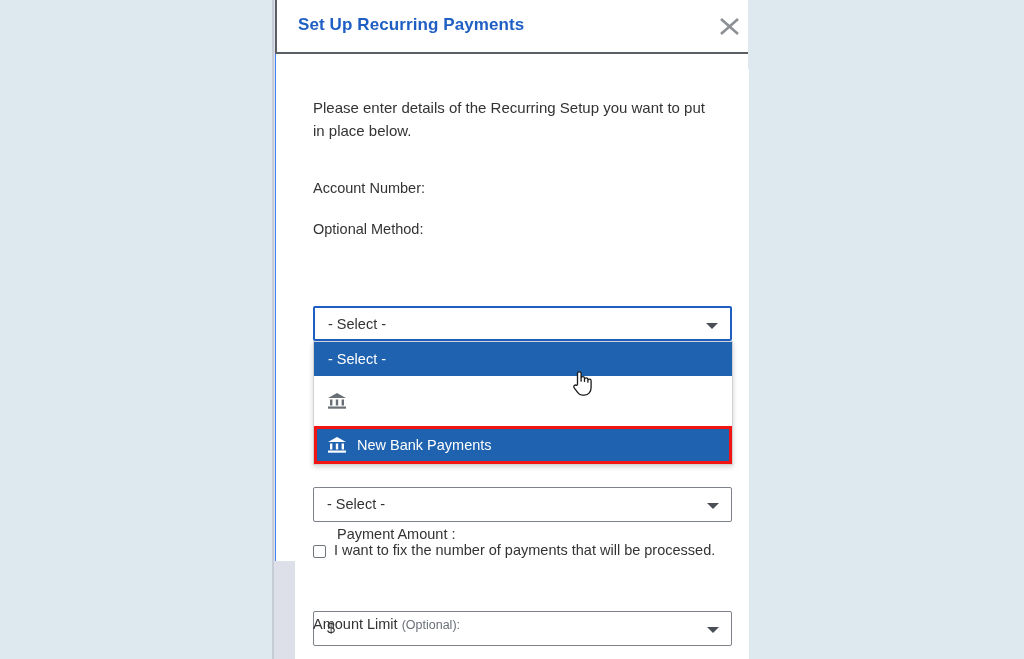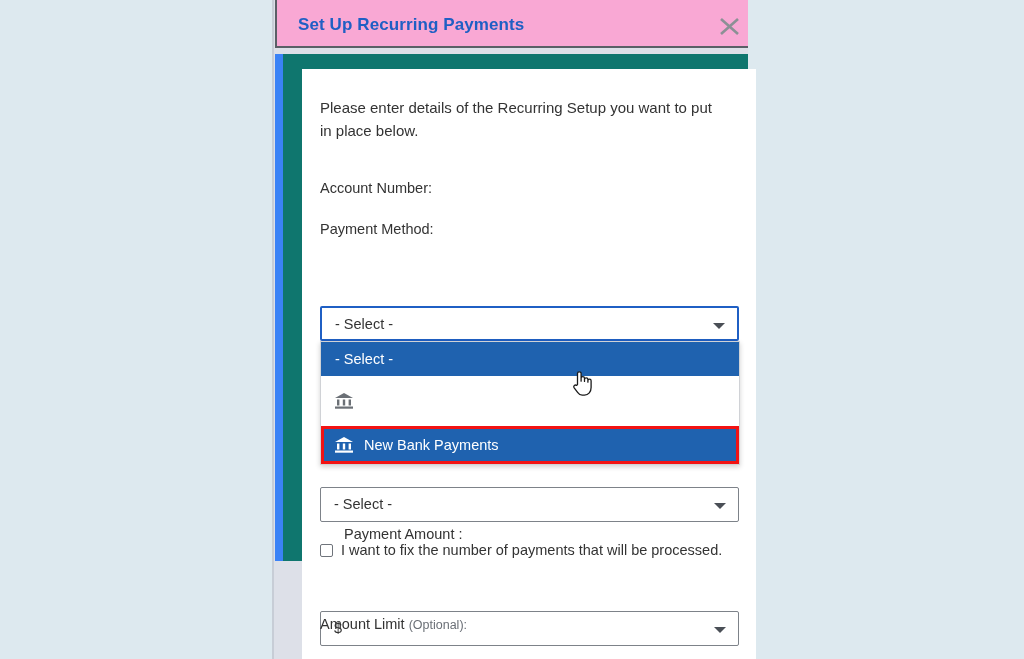--- a/index.html
+++ b/index.html
@@ -59,8 +59,8 @@
     left: 0;
     top: 0;
     width: 473px;
-    height: 48px;
-    background: #f9a8d4;
+    height: 54px;
+    background: #ffffff;
     border-bottom: 2px solid #5a5f66;
     border-left: 2px solid #5a5f66;
     box-sizing: border-box;

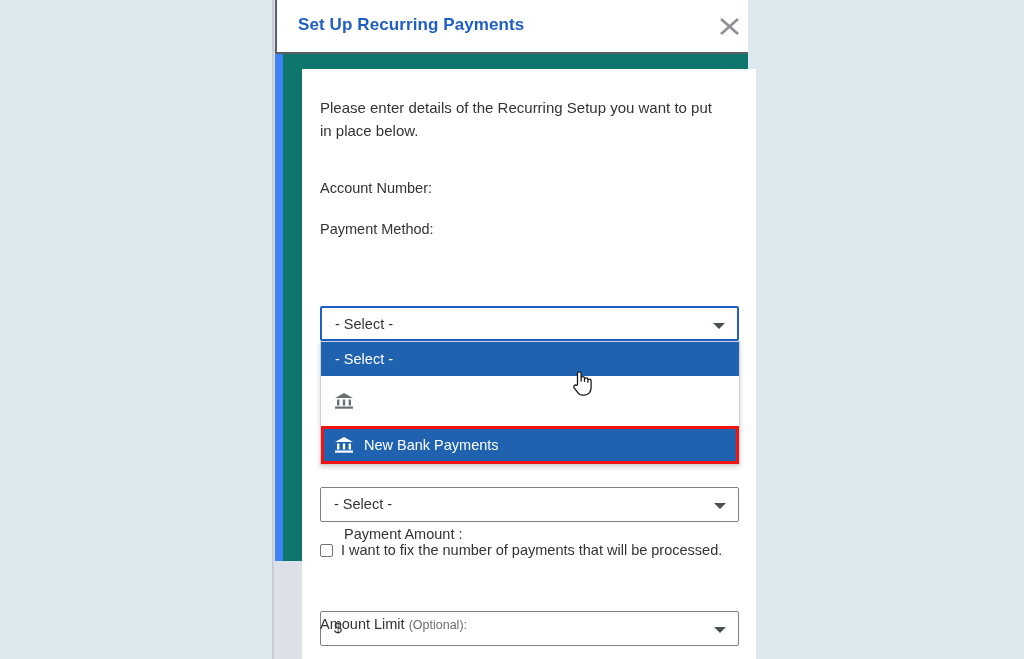--- a/index.html
+++ b/index.html
@@ -94,8 +94,8 @@
     top: 54px;
     width: 473px;
     height: 507px;
-    background: #0f766e;
-    border-left: 8px solid #3b82f6;
+    background: #ffffff;
+    border-left: 1px solid #3b82f6;
     box-sizing: border-box;
   }
 

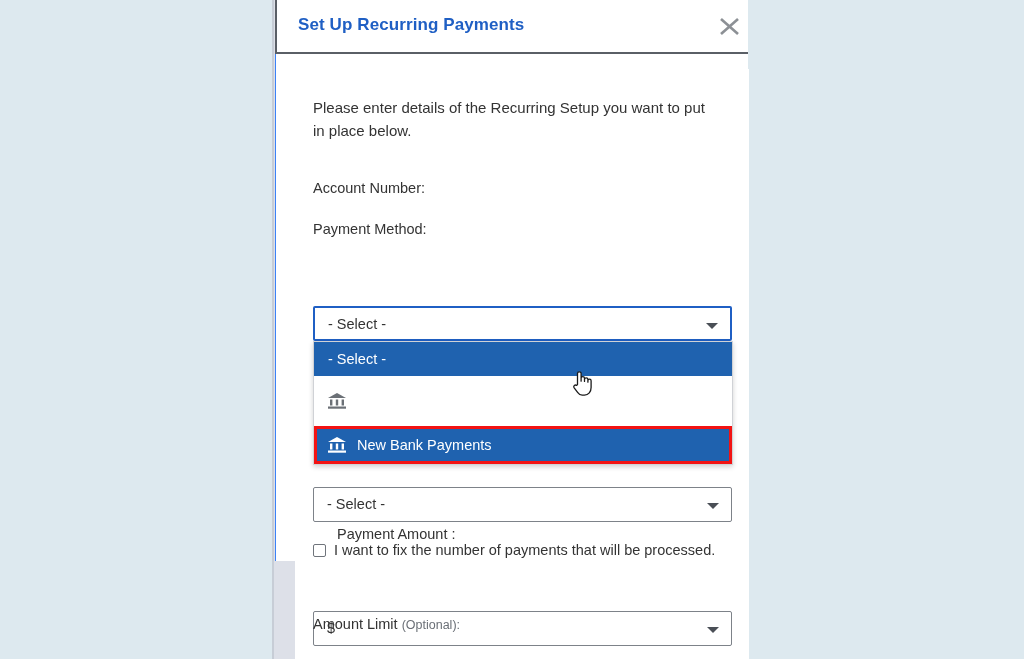--- a/index.html
+++ b/index.html
@@ -294,7 +294,7 @@
 
         <div class="field-label label-account">Account Number:</div>
 
-        <div class="field-label label-method">Payment Method:</div>
+        <div class="field-label label-method">Optional Method:</div>
 
         <div class="select-box focused select-method">
           <span class="select-value">- Select -</span>

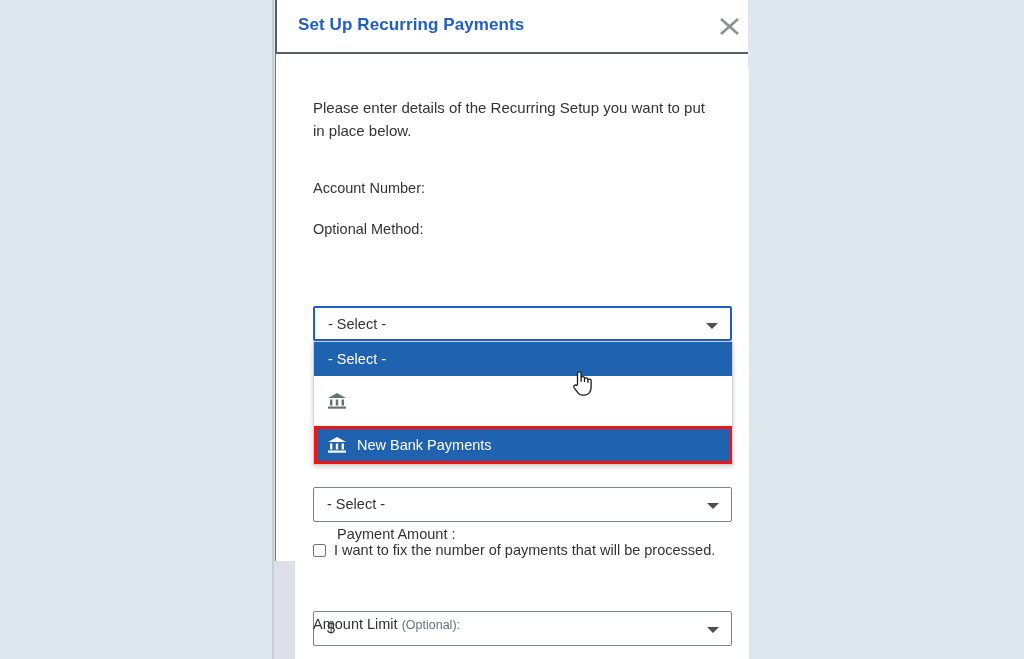--- a/index.html
+++ b/index.html
@@ -237,7 +237,7 @@
     left: 18px;
     top: 473px;
     display: flex;
-    align-items: center;
+    align-items: flex-end;
     gap: 8px;
   }
   .checkbox-box {

